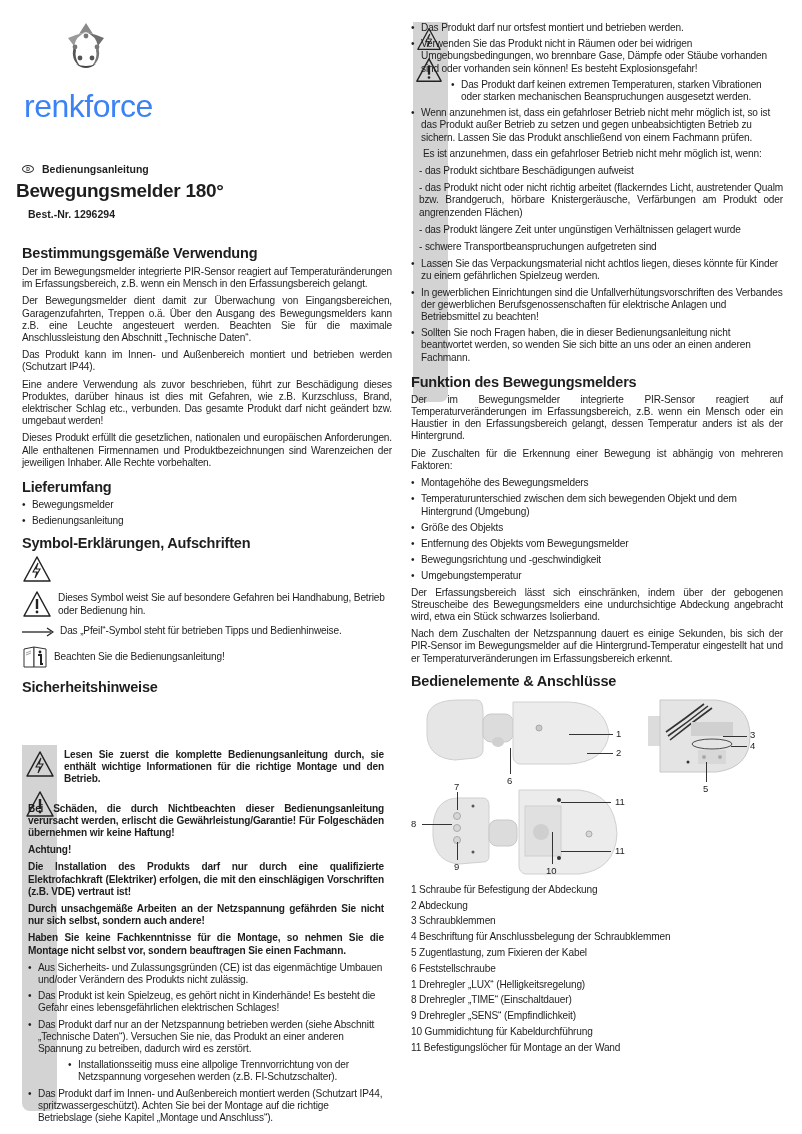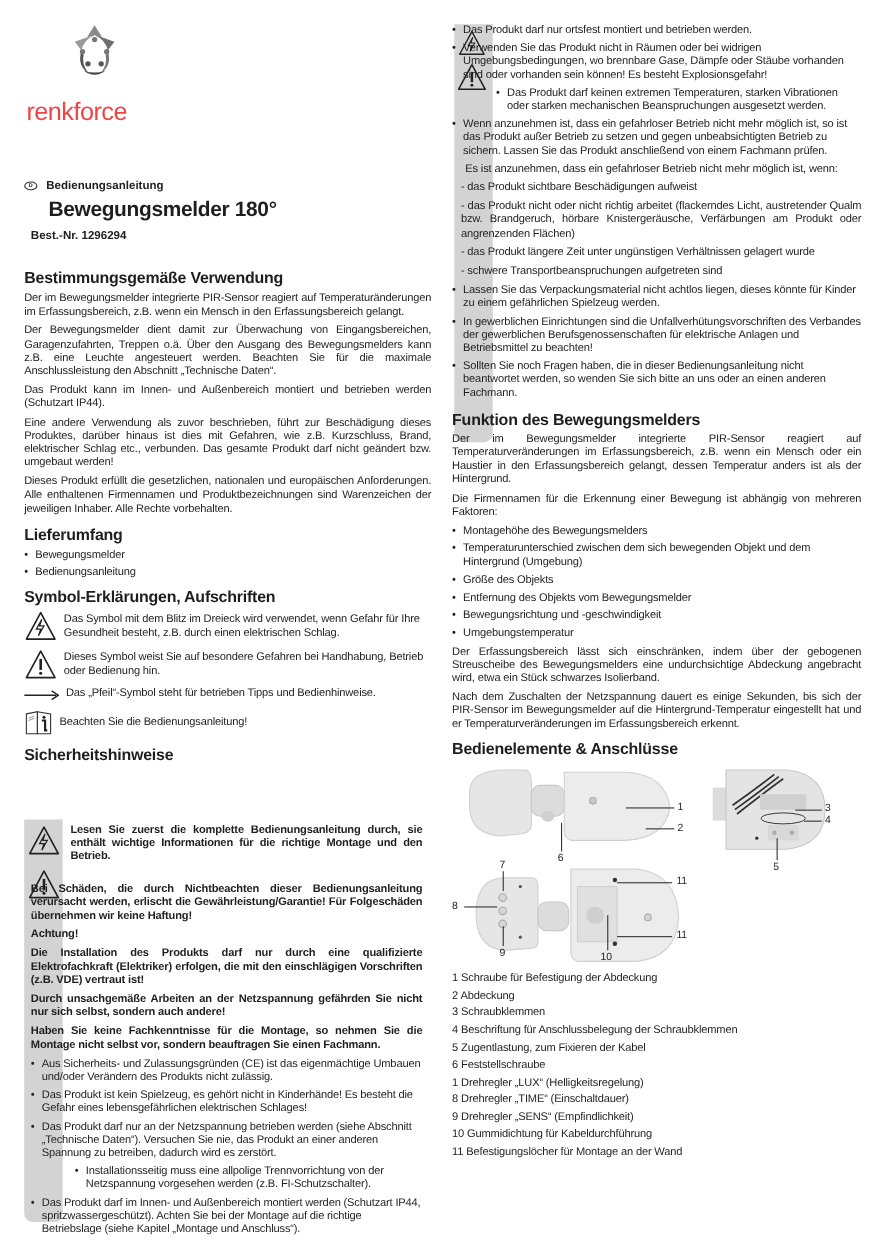--- a/index.html
+++ b/index.html
@@ -12,7 +12,7 @@
   .p { margin-bottom: 5px; text-align: justify; }
   h2 { font-size: 14.5px; font-weight: bold; letter-spacing: -0.2px; line-height: 17px; }
   .logo { position: absolute; left: 22px; top: 20px; width: 140px; height: 100px; }
-  .logo-text { position: absolute; left: 2px; top: 68px; font-size: 23px; color: #ef4444; letter-spacing: -0.5px; }
+  .logo-text { position: absolute; left: 2px; top: 68px; font-size: 32px; color: #3b82f6; letter-spacing: -0.5px; }
   .doc-type { position: absolute; left: 22px; top: 163px; font-size: 10.5px; font-weight: bold; display: flex; align-items: center; gap: 8px; }
   .doc-type .eye { width: 12px; height: 8px; border: 1px solid #333; border-radius: 50%; display: inline-flex; align-items: center; justify-content: center; font-size: 5px; font-weight: bold; }
   .title { position: absolute; left: 44px; top: 180px; font-size: 19px; font-weight: bold; letter-spacing: -0.3px; }

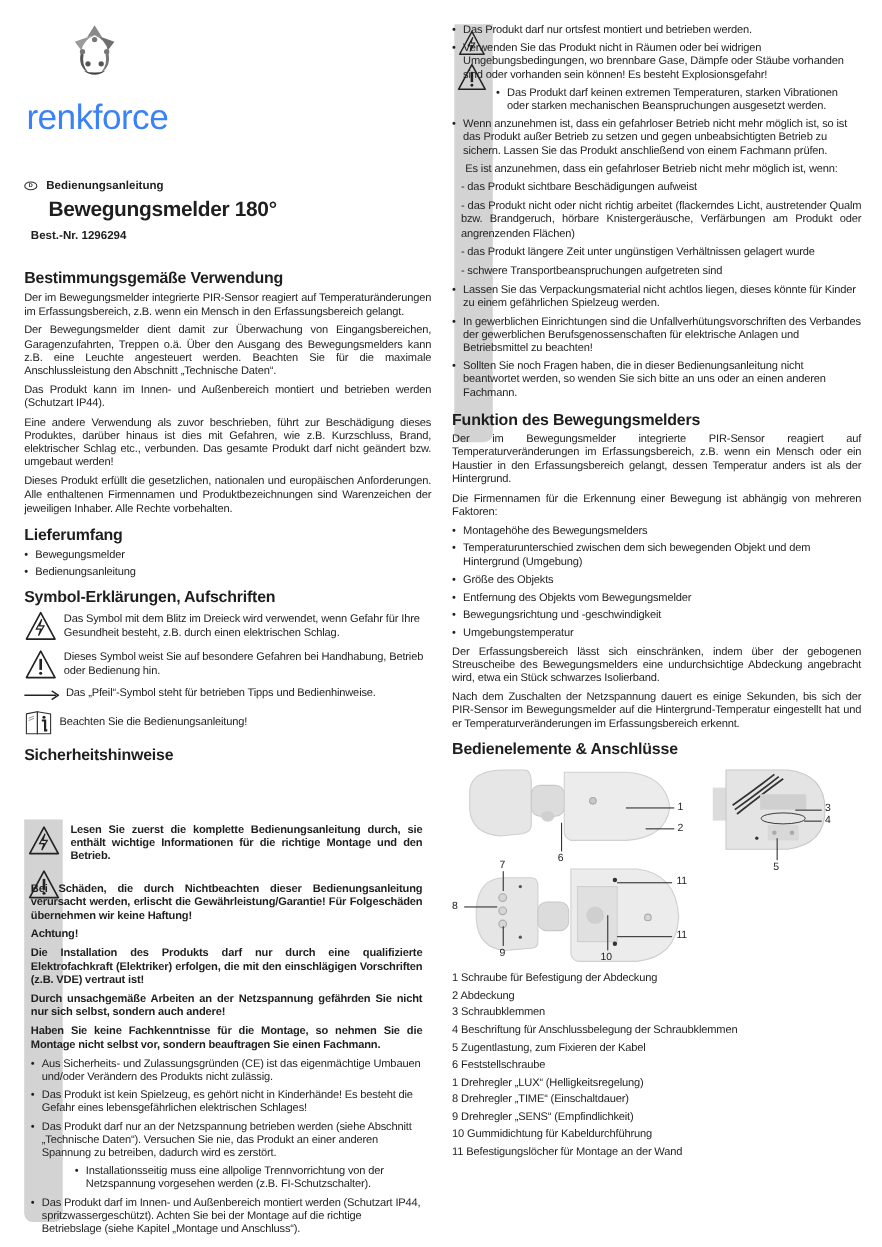--- a/index.html
+++ b/index.html
@@ -15,7 +15,7 @@
   .logo-text { position: absolute; left: 2px; top: 68px; font-size: 32px; color: #3b82f6; letter-spacing: -0.5px; }
   .doc-type { position: absolute; left: 22px; top: 163px; font-size: 10.5px; font-weight: bold; display: flex; align-items: center; gap: 8px; }
   .doc-type .eye { width: 12px; height: 8px; border: 1px solid #333; border-radius: 50%; display: inline-flex; align-items: center; justify-content: center; font-size: 5px; font-weight: bold; }
-  .title { position: absolute; left: 44px; top: 180px; font-size: 19px; font-weight: bold; letter-spacing: -0.3px; }
+  .title { position: absolute; left: 16px; top: 180px; font-size: 19px; font-weight: bold; letter-spacing: -0.3px; }
   .artno { position: absolute; left: 28px; top: 208px; font-size: 10.5px; font-weight: bold; }
   ul.bul { list-style: none; }
   ul.bul li { position: relative; padding-left: 10px; margin-bottom: 4px; }

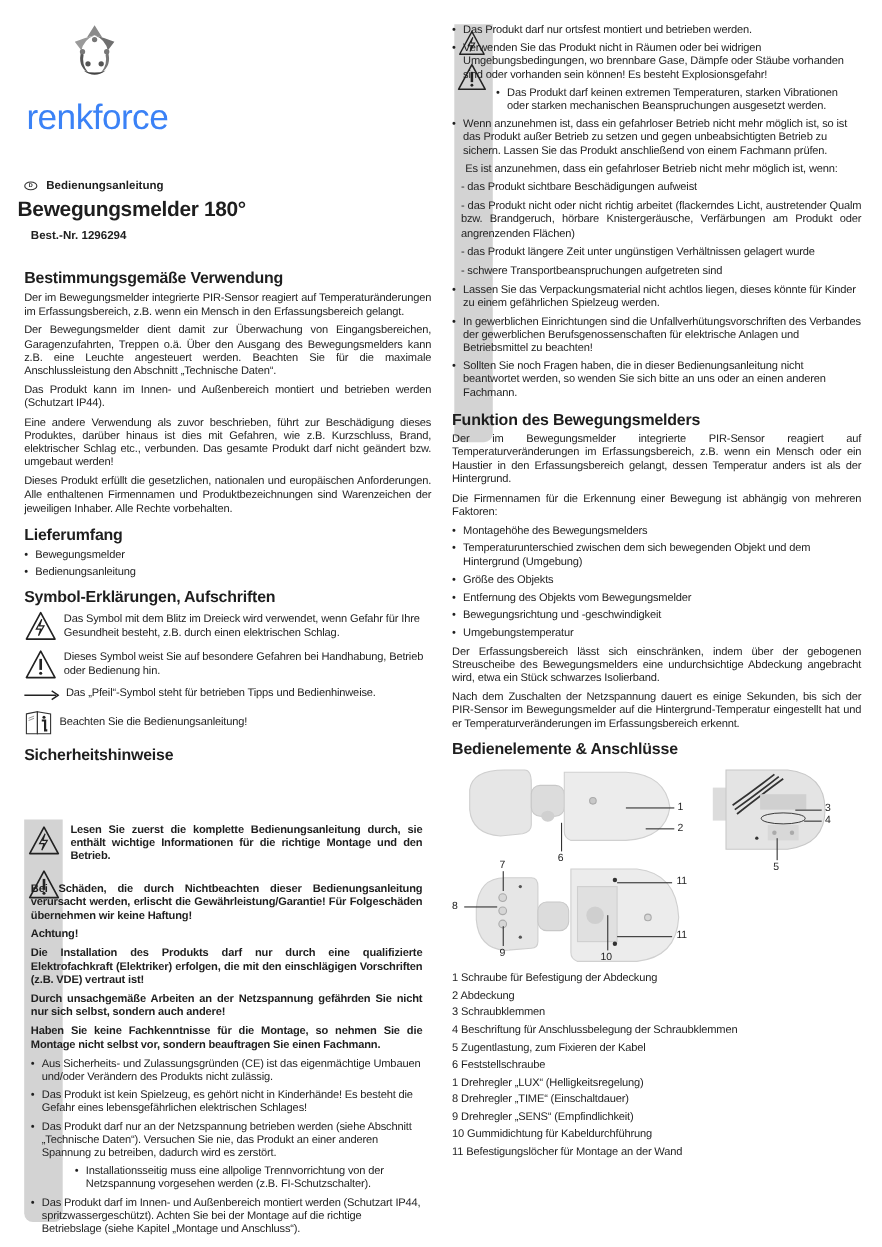--- a/index.html
+++ b/index.html
@@ -169,7 +169,7 @@
 
   <h2 style="margin-top:10px;margin-bottom:3px;">Funktion des Bewegungsmelders</h2>
   <div class="p">Der im Bewegungsmelder integrierte PIR-Sensor reagiert auf Temperaturveränderungen im Erfassungsbereich, z.B. wenn ein Mensch oder ein Haustier in den Erfassungsbereich gelangt, dessen Temperatur anders ist als der Hintergrund.</div>
-  <div class="p">Die Firmennamen für die Erkennung einer Bewegung ist abhängig von mehreren Faktoren:</div>
+  <div class="p">Die Zuschalten für die Erkennung einer Bewegung ist abhängig von mehreren Faktoren:</div>
   <ul class="bul">
     <li>Montagehöhe des Bewegungsmelders</li>
     <li>Temperaturunterschied zwischen dem sich bewegenden Objekt und dem Hintergrund (Umgebung)</li>

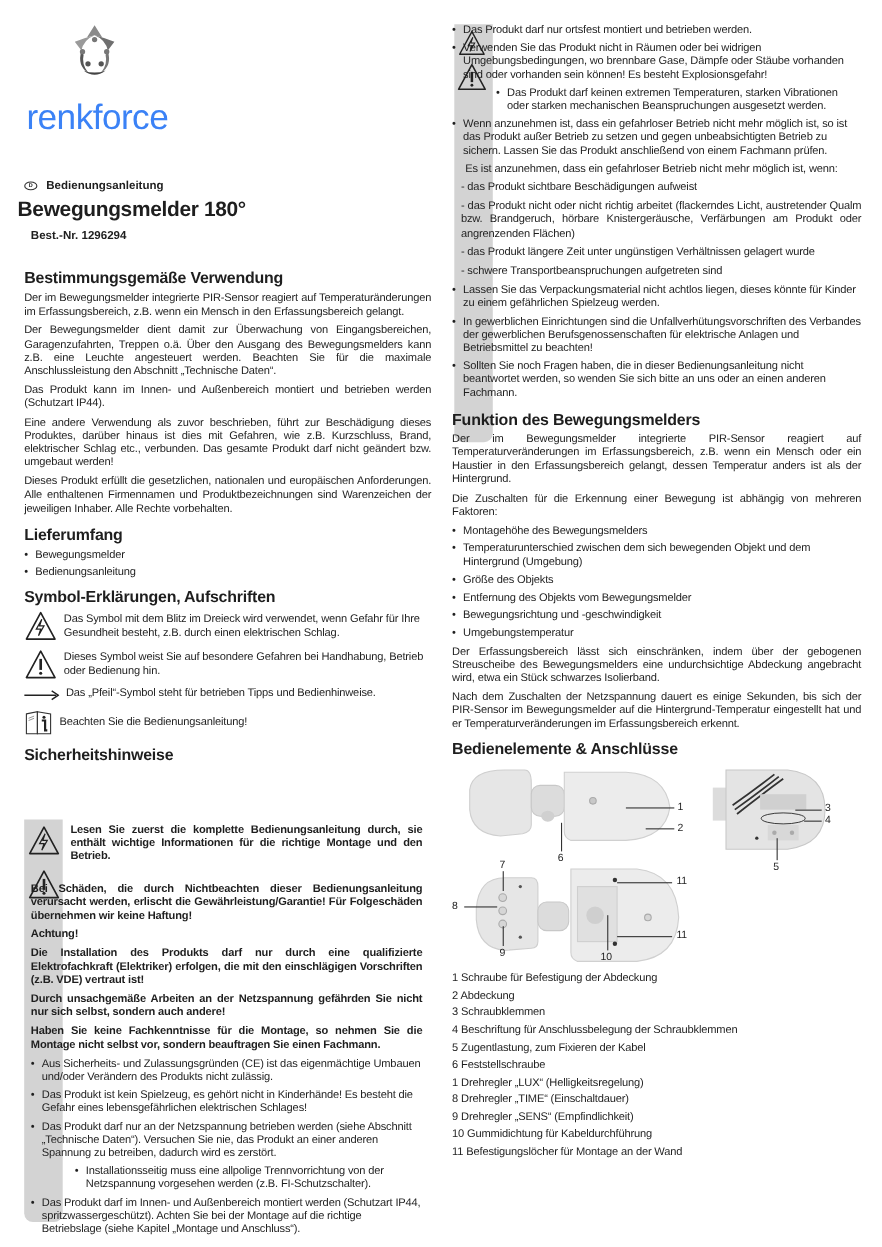--- a/index.html
+++ b/index.html
@@ -77,7 +77,6 @@
       <path d="M15 2 L28 26 L2 26 Z" fill="none" stroke="#222" stroke-width="1.5" stroke-linejoin="round"></path>
       <path d="M16 8 L11 17 L15 17 L13 23 L18 14 L14 14 Z" fill="none" stroke="#222" stroke-width="1.1"></path>
     </svg>
-    <div style="padding-top:2px;">Das Symbol mit dem Blitz im Dreieck wird verwendet, wenn Gefahr für Ihre Gesundheit besteht, z.B. durch einen elektrischen Schlag.</div>
   </div>
   <div class="sym-row">
     <svg class="icon" width="30" height="28" viewBox="0 0 30 28">

